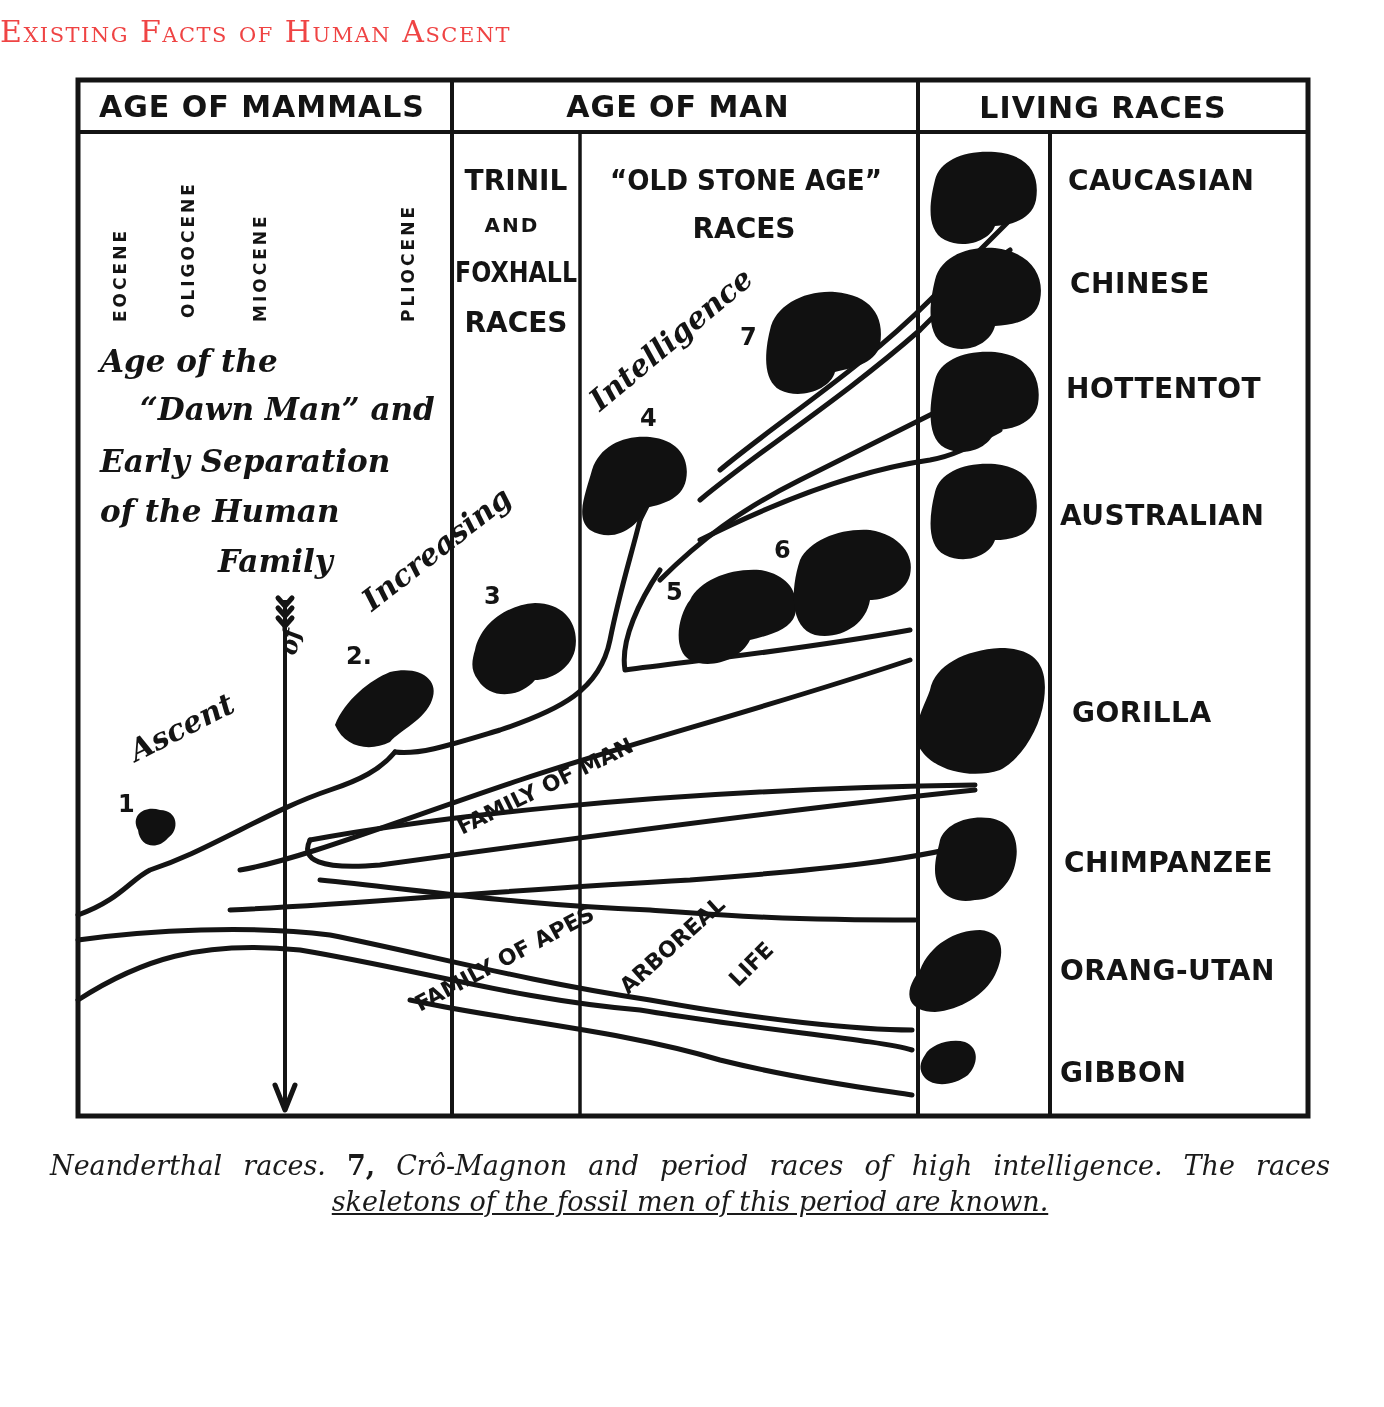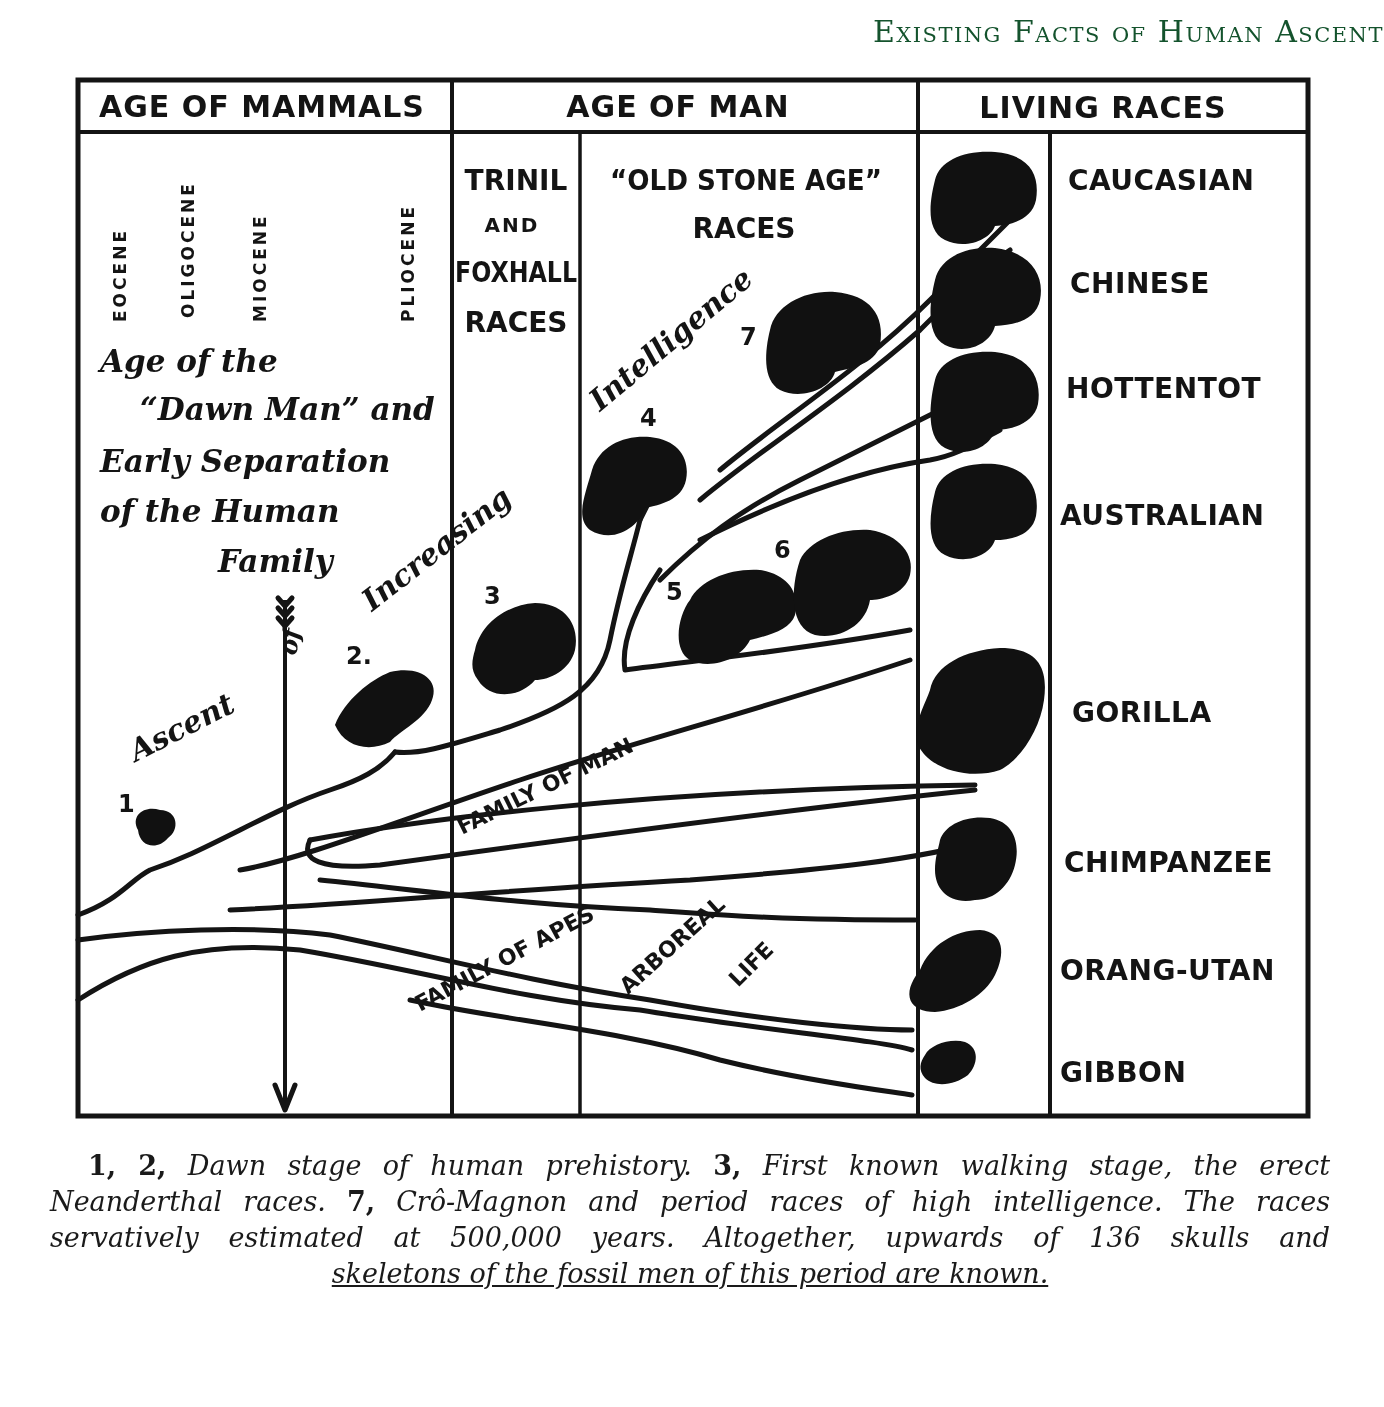--- a/index.html
+++ b/index.html
@@ -5,8 +5,8 @@
   html, body { margin: 0; padding: 0; background: #ffffff; }
   body { width: 1384px; height: 1407px; position: relative; overflow: hidden; color: #111; }
   .title {
-    position: absolute; left: 0; width: 1384px; top: 14px; text-align: right;
-    font-family: "DejaVu Serif", serif; font-size: 30px; letter-spacing: 1.5px; color: #14532d;
+    position: absolute; left: 0; width: 1384px; top: 14px; text-align: left;
+    font-family: "DejaVu Serif", serif; font-size: 30px; letter-spacing: 1.5px; color: #ef4444;
     font-variant: small-caps;
   }
   svg.diagram { position: absolute; left: 0; top: 0; }

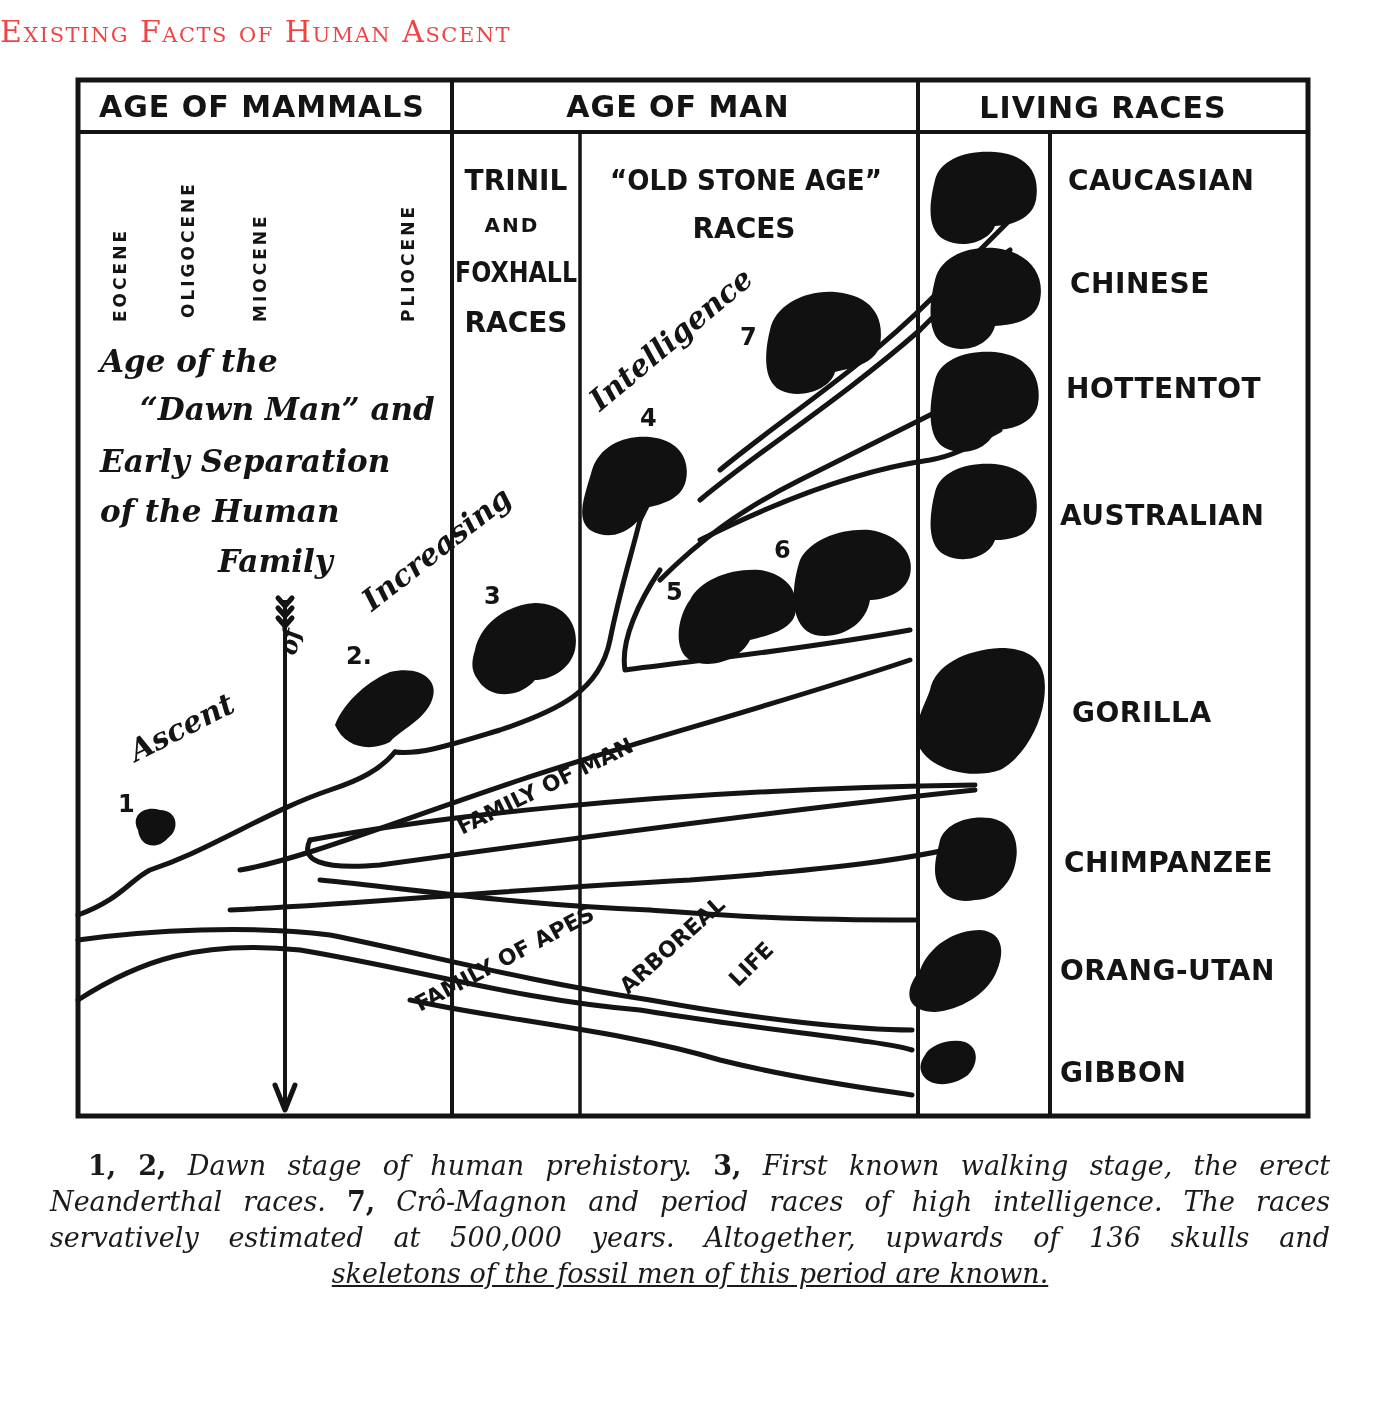--- a/index.html
+++ b/index.html
@@ -157,7 +157,6 @@
 </svg>
 
 <div class="caption">
-  <span class="cap-line" style="padding-left:38px"><b>1, 2,</b><span> Dawn stage of human prehistory. </span><b>3,</b><span> First known walking stage, the erect</span></span>
   <span class="cap-line"><span>Neanderthal races. </span><b>7,</b><span> Crô-Magnon and period races of high intelligence. The races</span></span>
   <span class="cap-line"><span>servatively estimated at 500,000 years. Altogether, upwards of 136 skulls and</span></span>
   <span class="cap-line last"><span>skeletons of the fossil men of this period are known.</span></span>

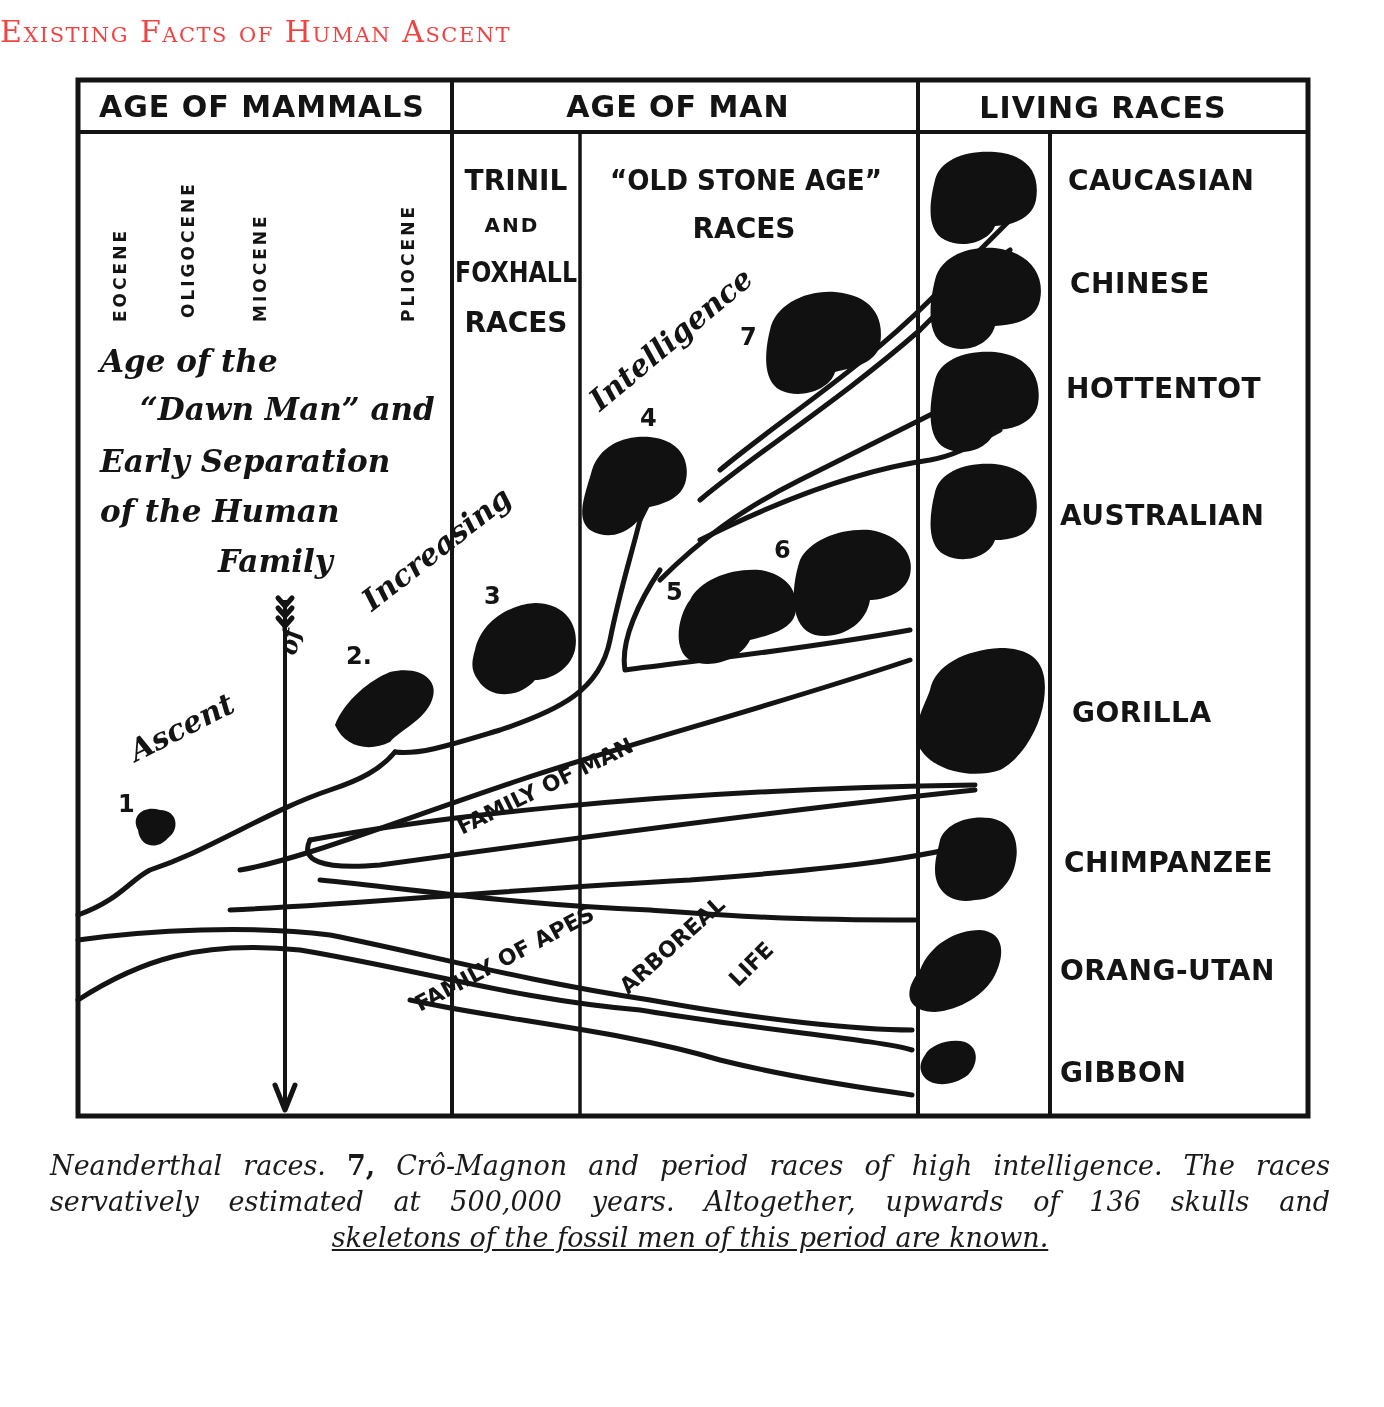--- a/index.html
+++ b/index.html
@@ -158,7 +158,6 @@
 
 <div class="caption">
   <span class="cap-line"><span>Neanderthal races. </span><b>7,</b><span> Crô-Magnon and period races of high intelligence. The races</span></span>
-  <span class="cap-line"><span>servatively estimated at 500,000 years. Altogether, upwards of 136 skulls and</span></span>
   <span class="cap-line last"><span>skeletons of the fossil men of this period are known.</span></span>
 </div>
 

